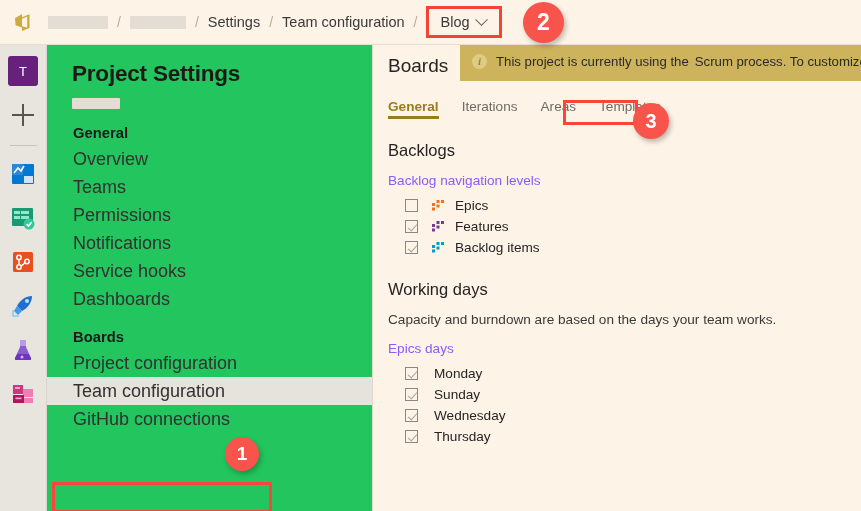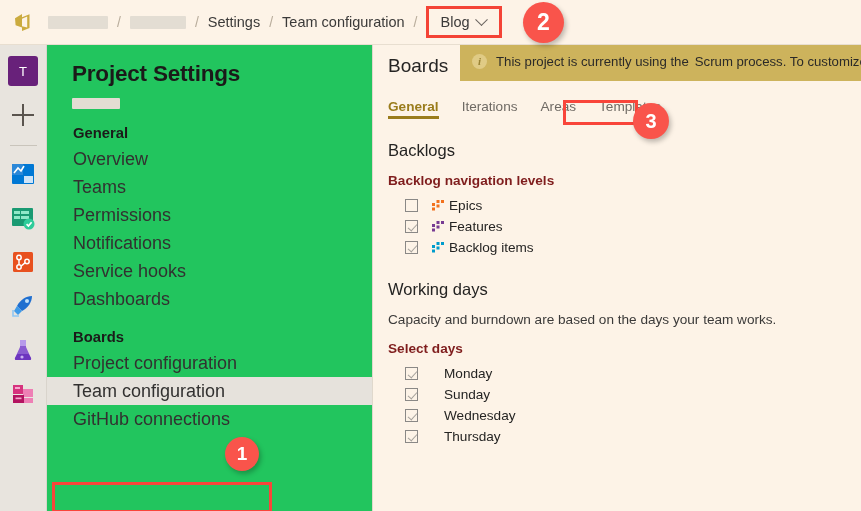--- a/index.html
+++ b/index.html
@@ -300,9 +300,8 @@
   }
   .field-label {
     font-size: 13.6px;
-    color: #7f1d1d;
+    color: #8b5cf6;
     margin-bottom: 7px;
-    font-weight: bold;
   }
   .opt-row {
     display: flex;

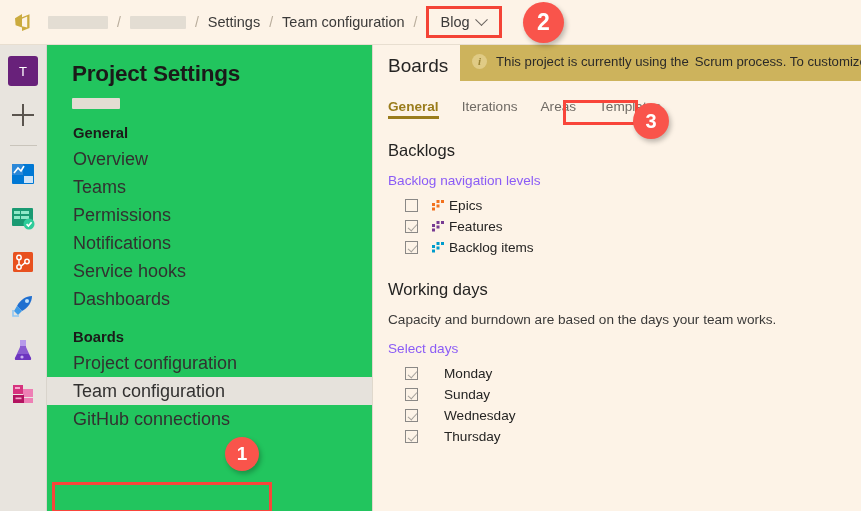--- a/index.html
+++ b/index.html
@@ -334,7 +334,7 @@
   .opt-label {
     font-size: 13.6px;
     color: #252423;
-    margin-left: 4px;
+    margin-left: 10px;
     line-height: 15px;
   }
   .wd-label { margin-left: 26px; }

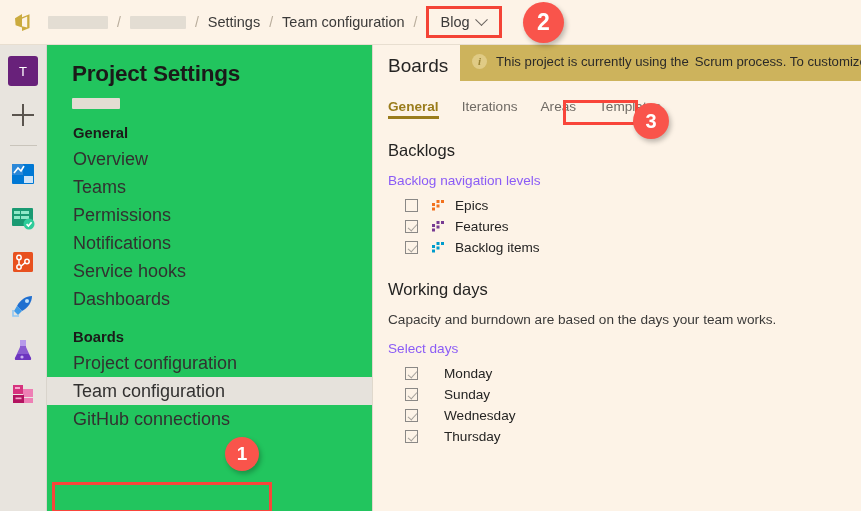--- a/index.html
+++ b/index.html
@@ -530,7 +530,7 @@
 
     <div class="section-title">Working days</div>
     <div class="section-desc">Capacity and burndown are based on the days your team works.</div>
-    <div class="field-label">Select days</div>
+    <div class="field-label">Epics days</div>
 
     <div class="opt-row">
       <span class="cbox checked"></span>

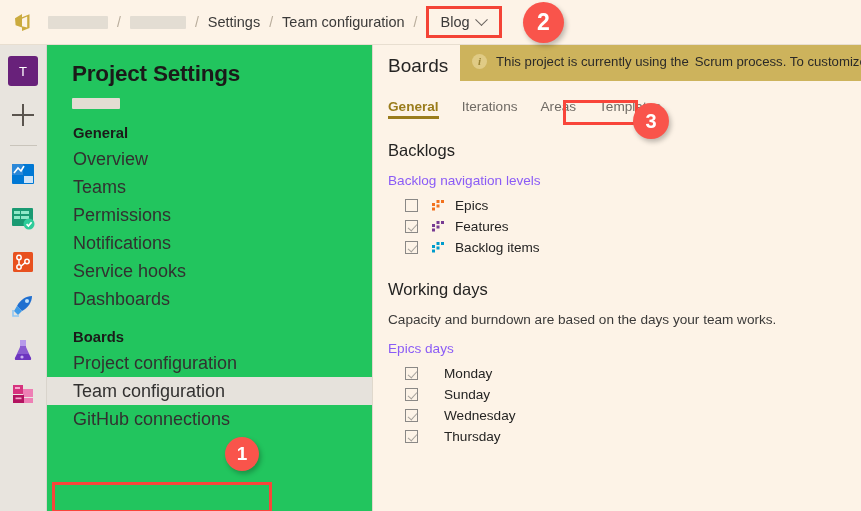--- a/index.html
+++ b/index.html
@@ -337,7 +337,7 @@
     margin-left: 10px;
     line-height: 15px;
   }
-  .wd-label { margin-left: 26px; }
+  .wd-label { margin-left: 16px; }
 
   .section-gap { height: 22px; }
 </style>

